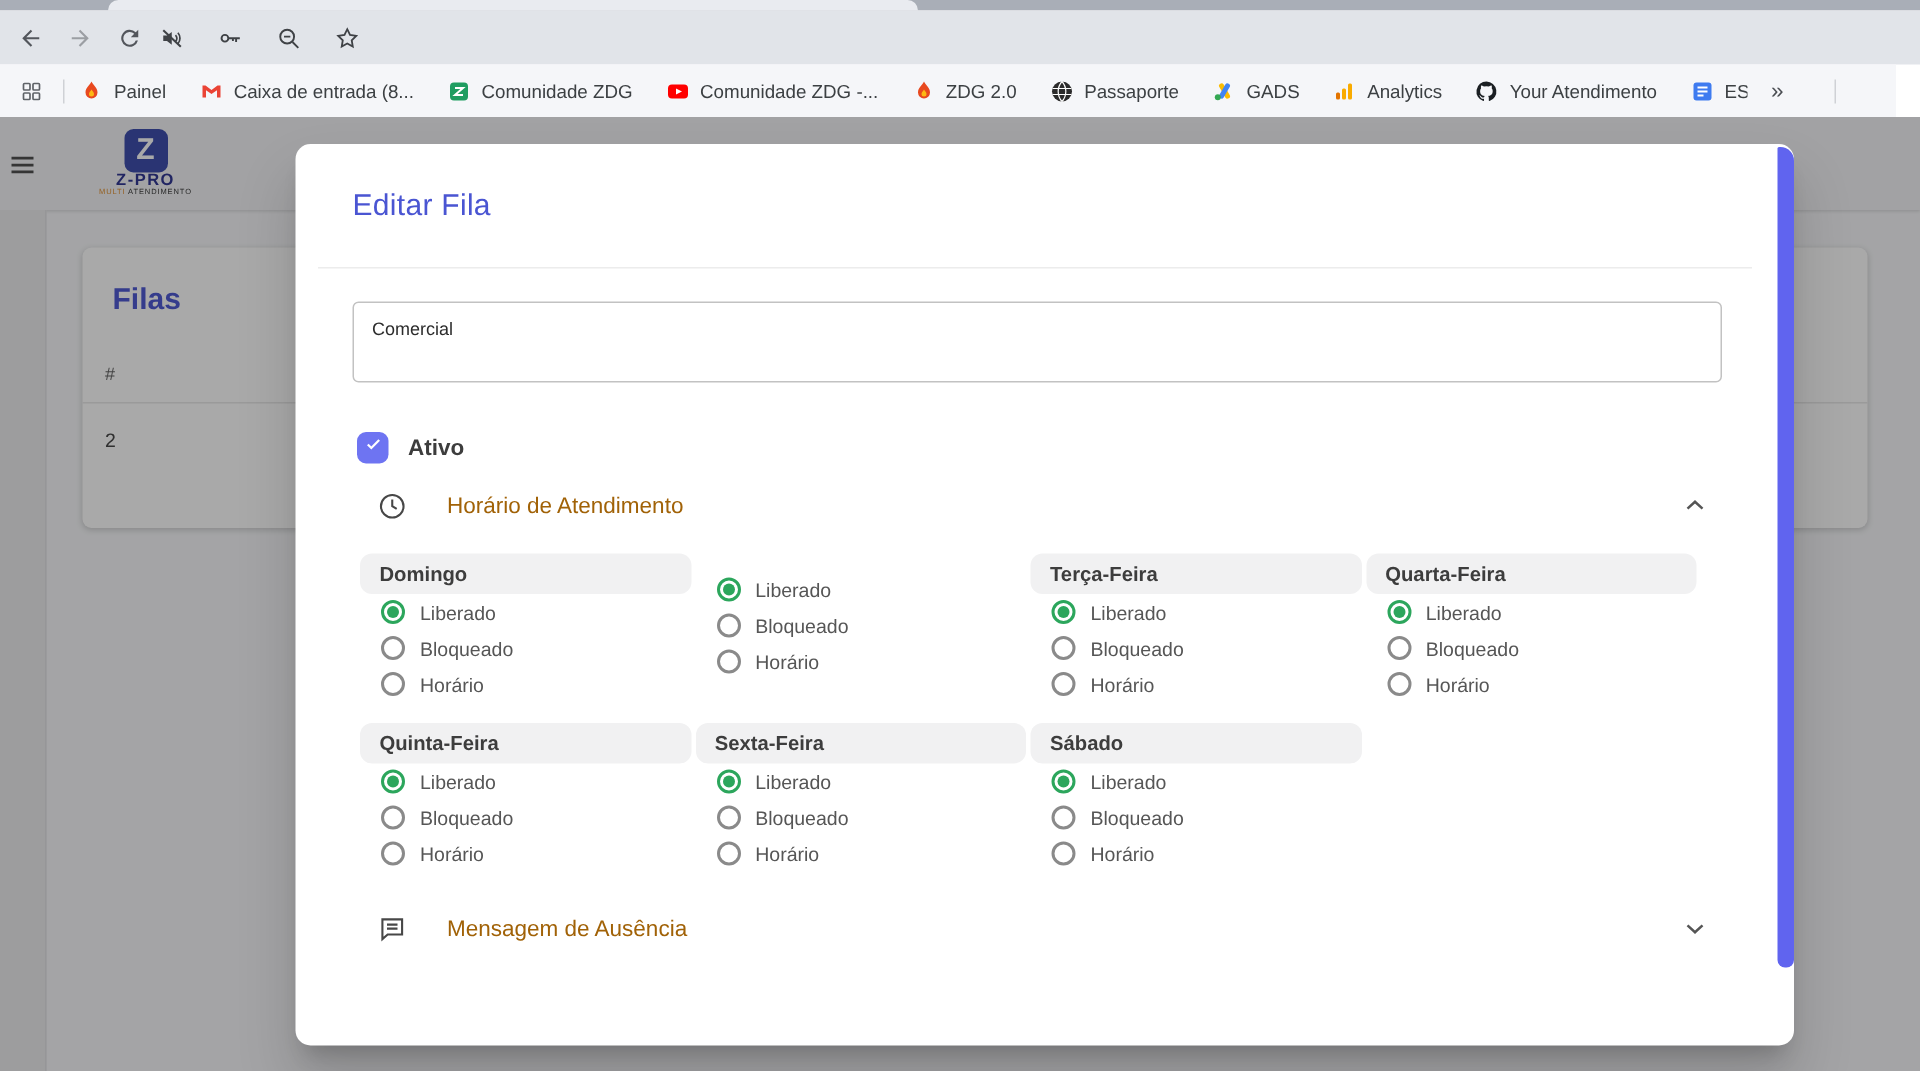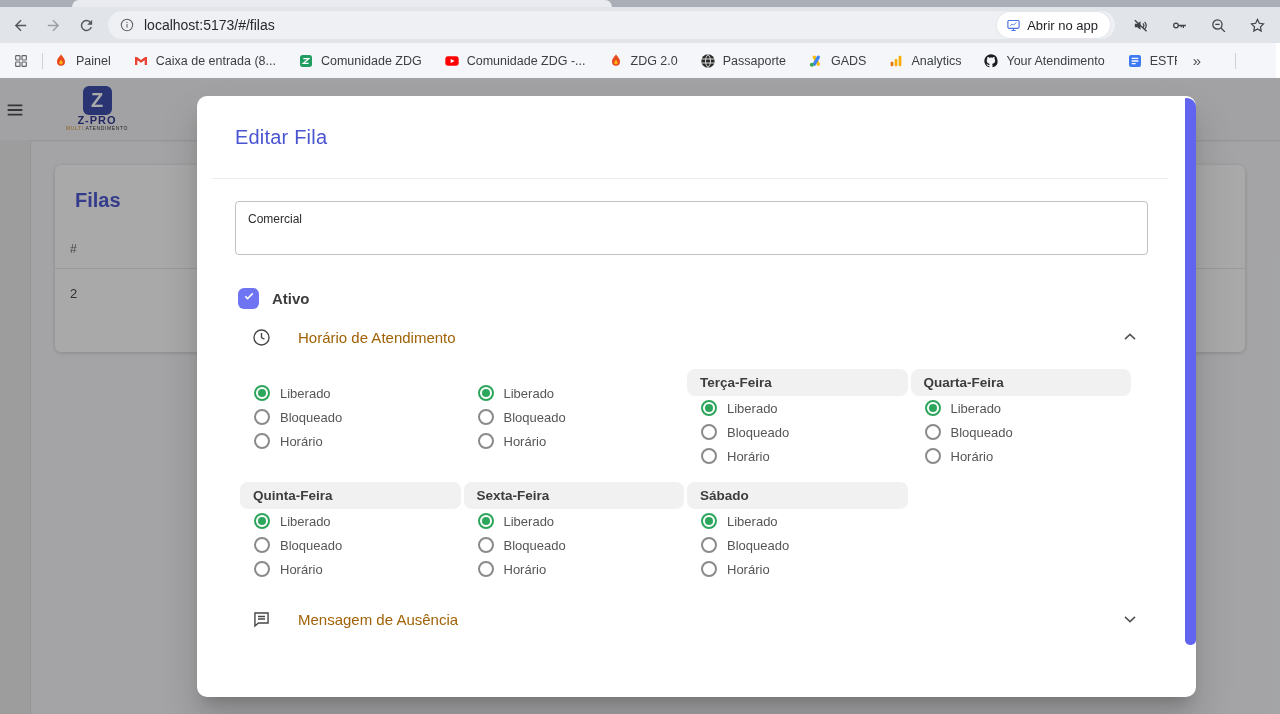--- a/index.html
+++ b/index.html
@@ -131,26 +131,6 @@
           <path d="M17.65 6.35A8 8 0 1 0 19.73 14h-2.08a6 6 0 1 1-1.42-6.24L13 11h7V4z" fill="#53565c"></path>
         </svg>
       </span>
-    <div class="omnibox">
-      <span class="ob-ico">
-          <svg xmlns="http://www.w3.org/2000/svg" viewBox="0 0 24 24" fill="none">
-            <circle cx="12" cy="12" r="8.5" stroke="#5f6368" stroke-width="1.6"></circle>
-            <rect x="11.2" y="10.6" width="1.6" height="5.4" fill="#5f6368"></rect>
-            <rect x="11.2" y="7.3" width="1.6" height="1.8" fill="#5f6368"></rect>
-          </svg>
-        </span>
-      <span class="ob-url">localhost:5173/#/filas</span>
-      <span class="chip">
-        <span class="chip-ico">
-            <svg xmlns="http://www.w3.org/2000/svg" viewBox="0 0 24 24" fill="none" stroke="#4a6fe3" stroke-width="1.8">
-              <rect x="3" y="4" width="18" height="12.5" rx="2"></rect>
-              <path d="M8.5 20h7M12 16.5V20"></path>
-              <path d="M7 12.5l3-3 2 2 4.5-4.5" stroke-width="1.5"></path>
-            </svg>
-          </span>
-        <span>Abrir no app</span>
-      </span>
-    </div>
     <span class="right-icons">
       <span class="tb-btn">
           <svg xmlns="http://www.w3.org/2000/svg" viewBox="0 0 24 24">

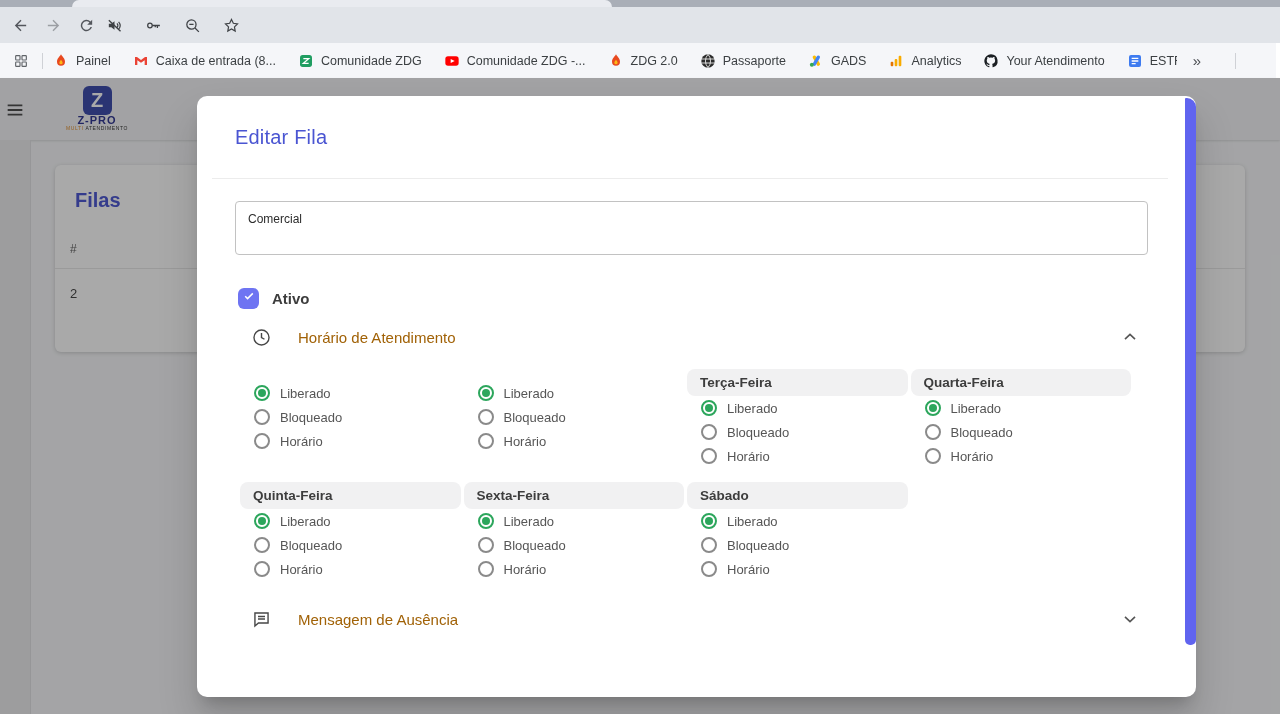--- a/index.html
+++ b/index.html
@@ -27,7 +27,7 @@
   .toolbar .right-icons{display:flex;align-items:center;gap:13px;margin:0 10px 0 2px;}
   .right-icons .tb-btn{margin:0;}
 
-  .bookmarks{position:absolute;top:43px;left:0;right:4px;height:35px;background:#f5f6f9;
+  .bookmarks{position:absolute;top:43px;left:0;right:16px;height:35px;background:#f5f6f9;
     display:flex;align-items:center;padding-left:8px;}
   .bookmarks .tb-btn svg{width:16px;height:16px;}
   .bm-sep{width:1px;height:16px;background:#cfd1d6;margin:0 10px 0 8px;flex:0 0 auto;}

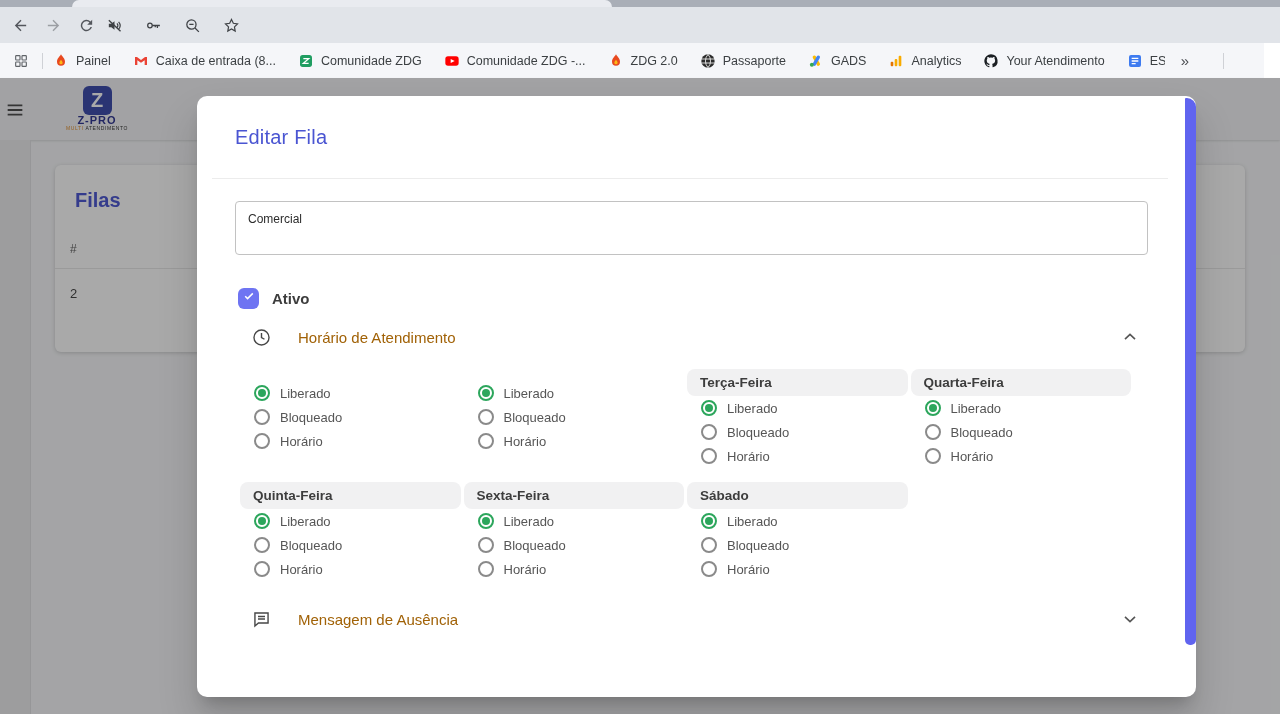--- a/index.html
+++ b/index.html
@@ -348,6 +348,9 @@
       <div class="day-grid" id="day-grid">
 
       <div class="day-card">
+            <div class="day-header">
+              <span>Domingo</span>
+            </div>
             <div class="radio-row">
               <span class="radio-dot sel"></span>
               <span class="radio-label">Liberado</span>

